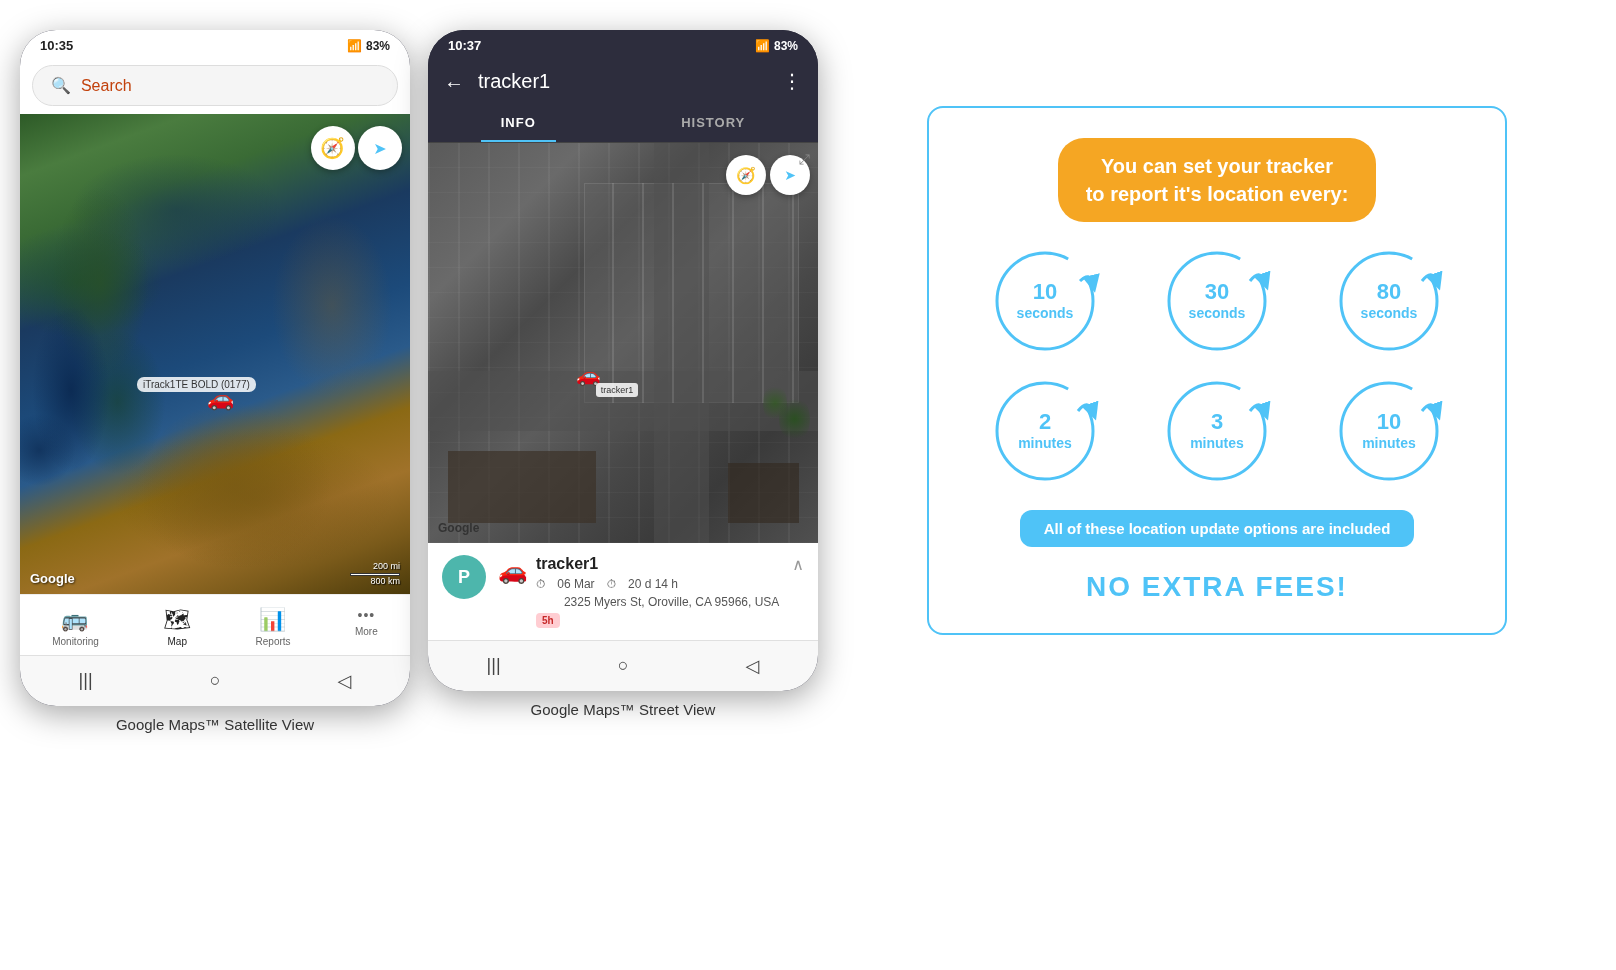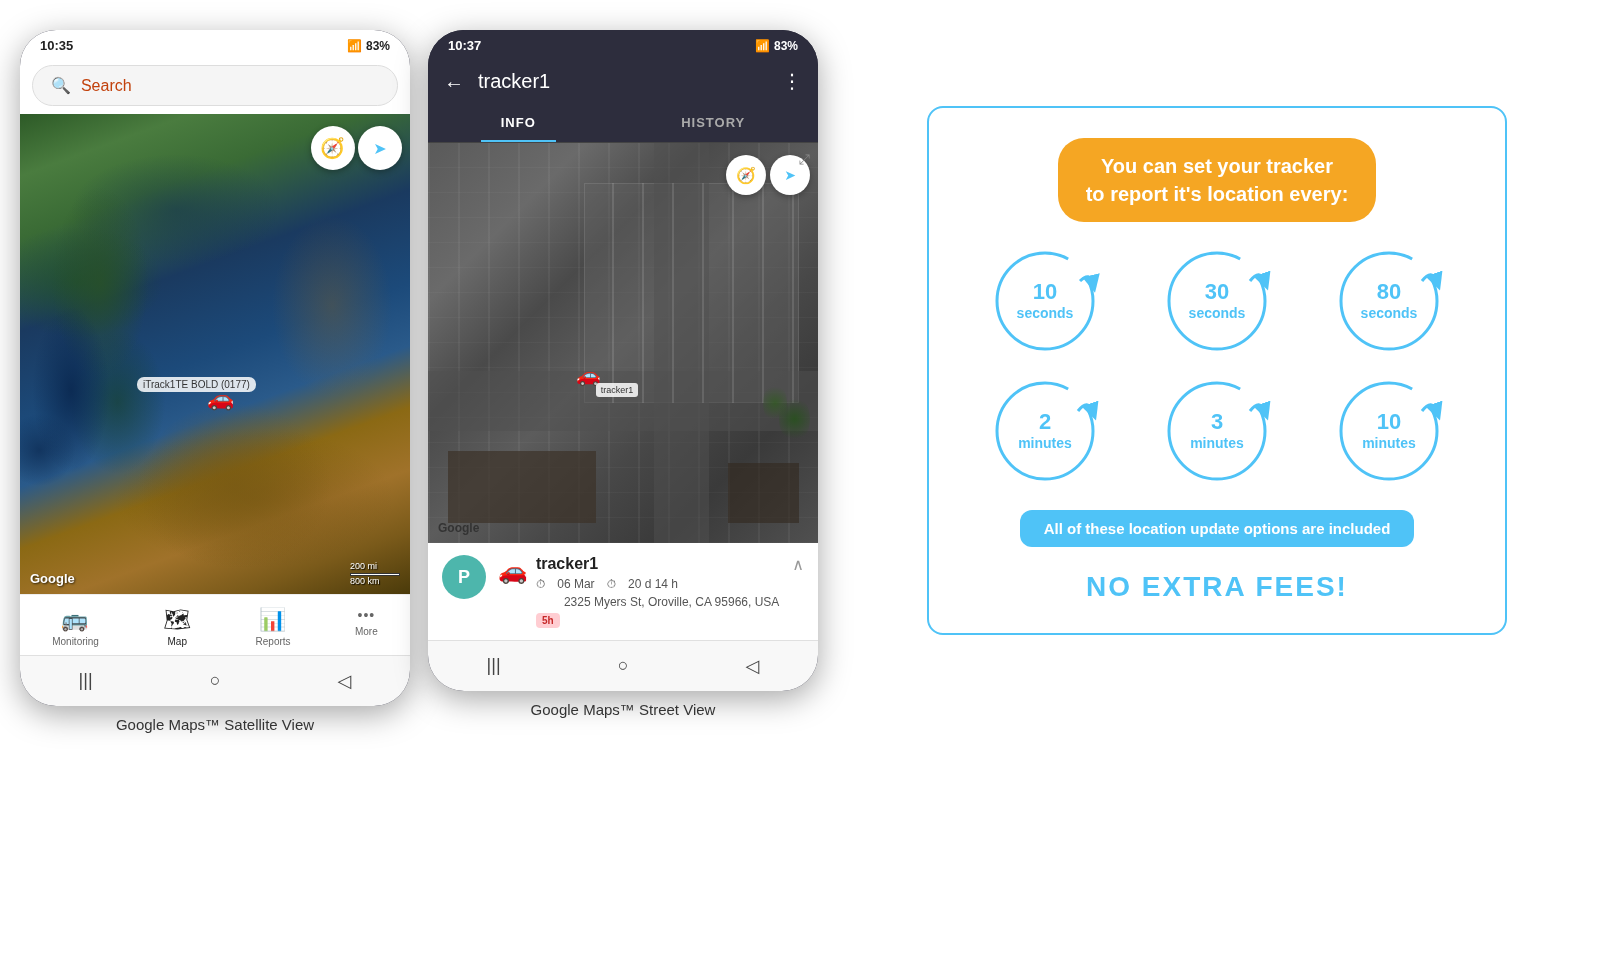--- a/index.html
+++ b/index.html
@@ -139,7 +139,7 @@
       right: 10px;
       display: flex;
       flex-direction: column;
-      align-items: flex-start;
+      align-items: flex-end;
     }
     .scale-bar-text { font-size: 9px; color: white; text-shadow: 1px 1px 1px #000; }
     .scale-bar-line { width: 50px; height: 3px; background: white; border: 1px solid #333; margin-top: 2px; }

